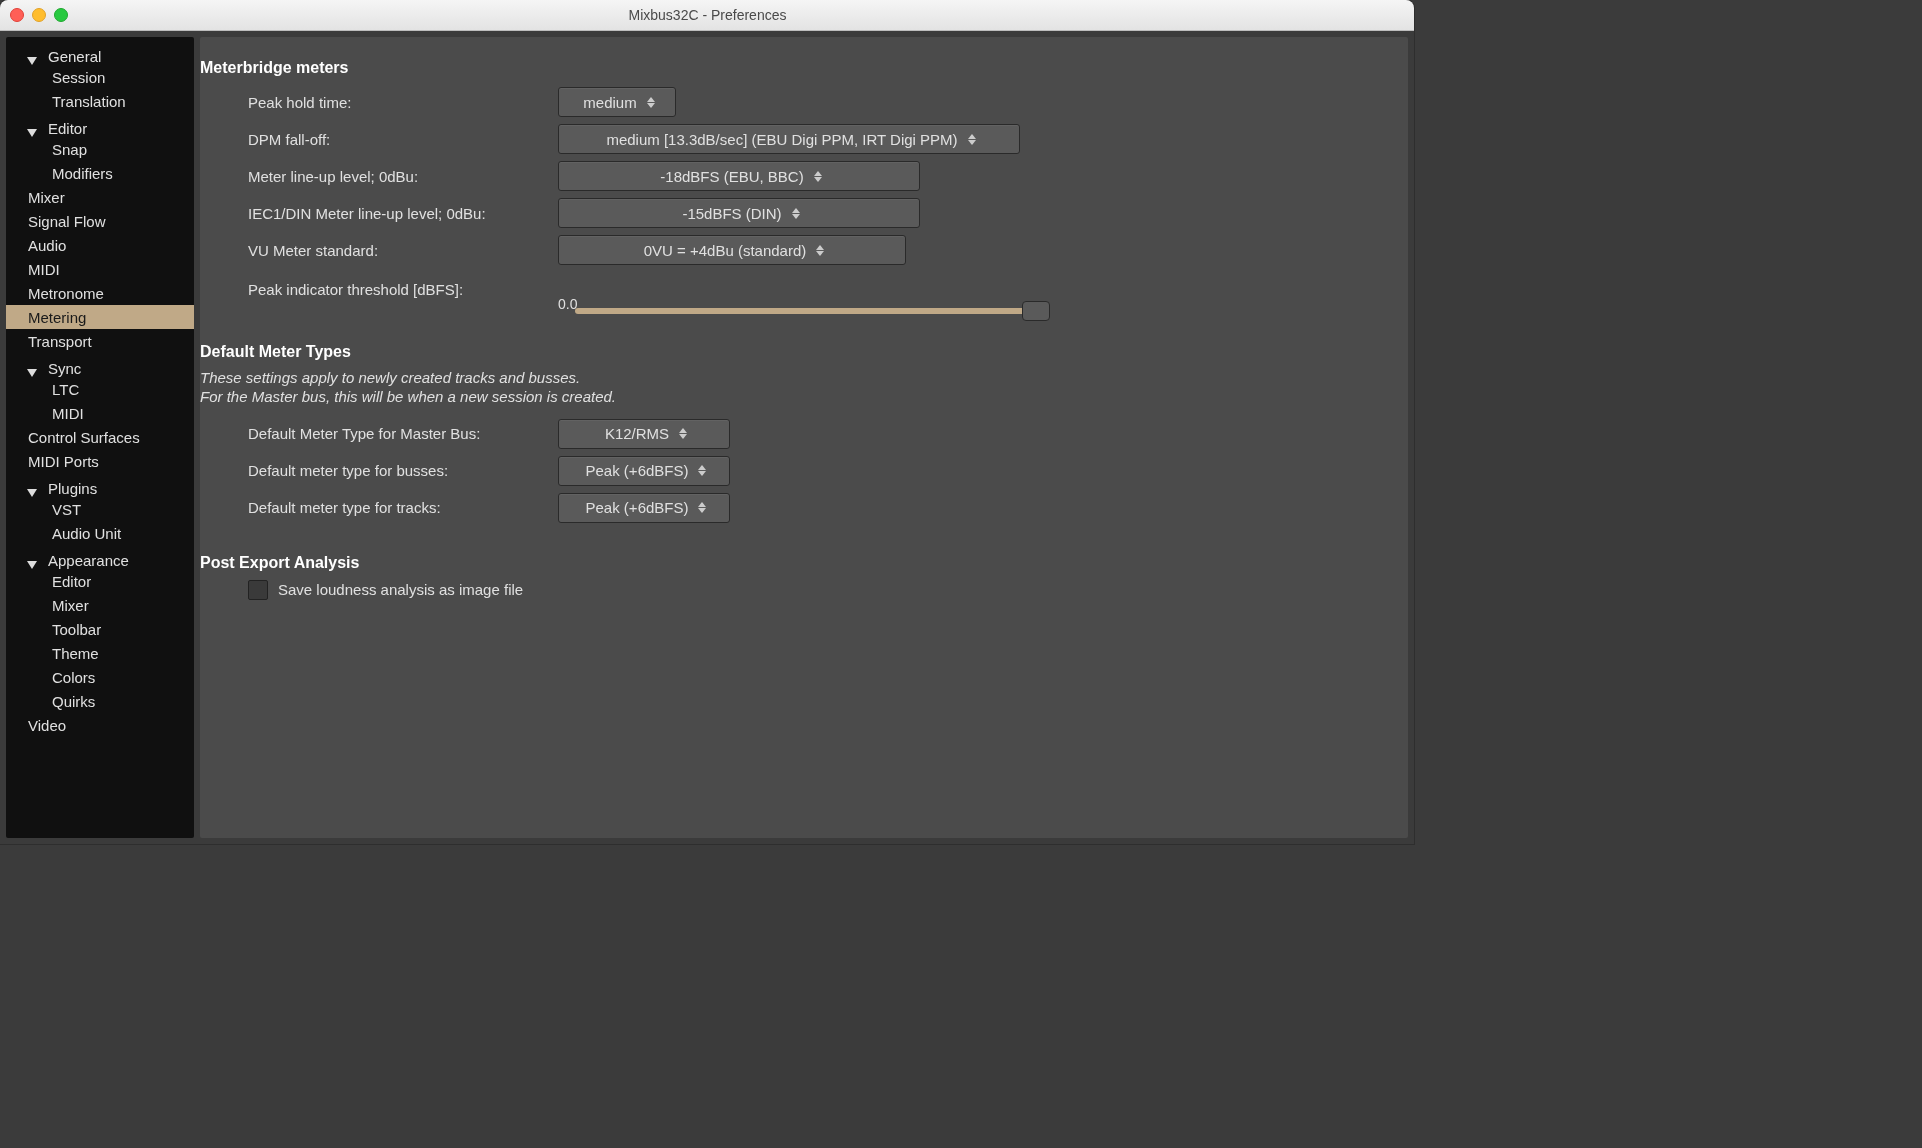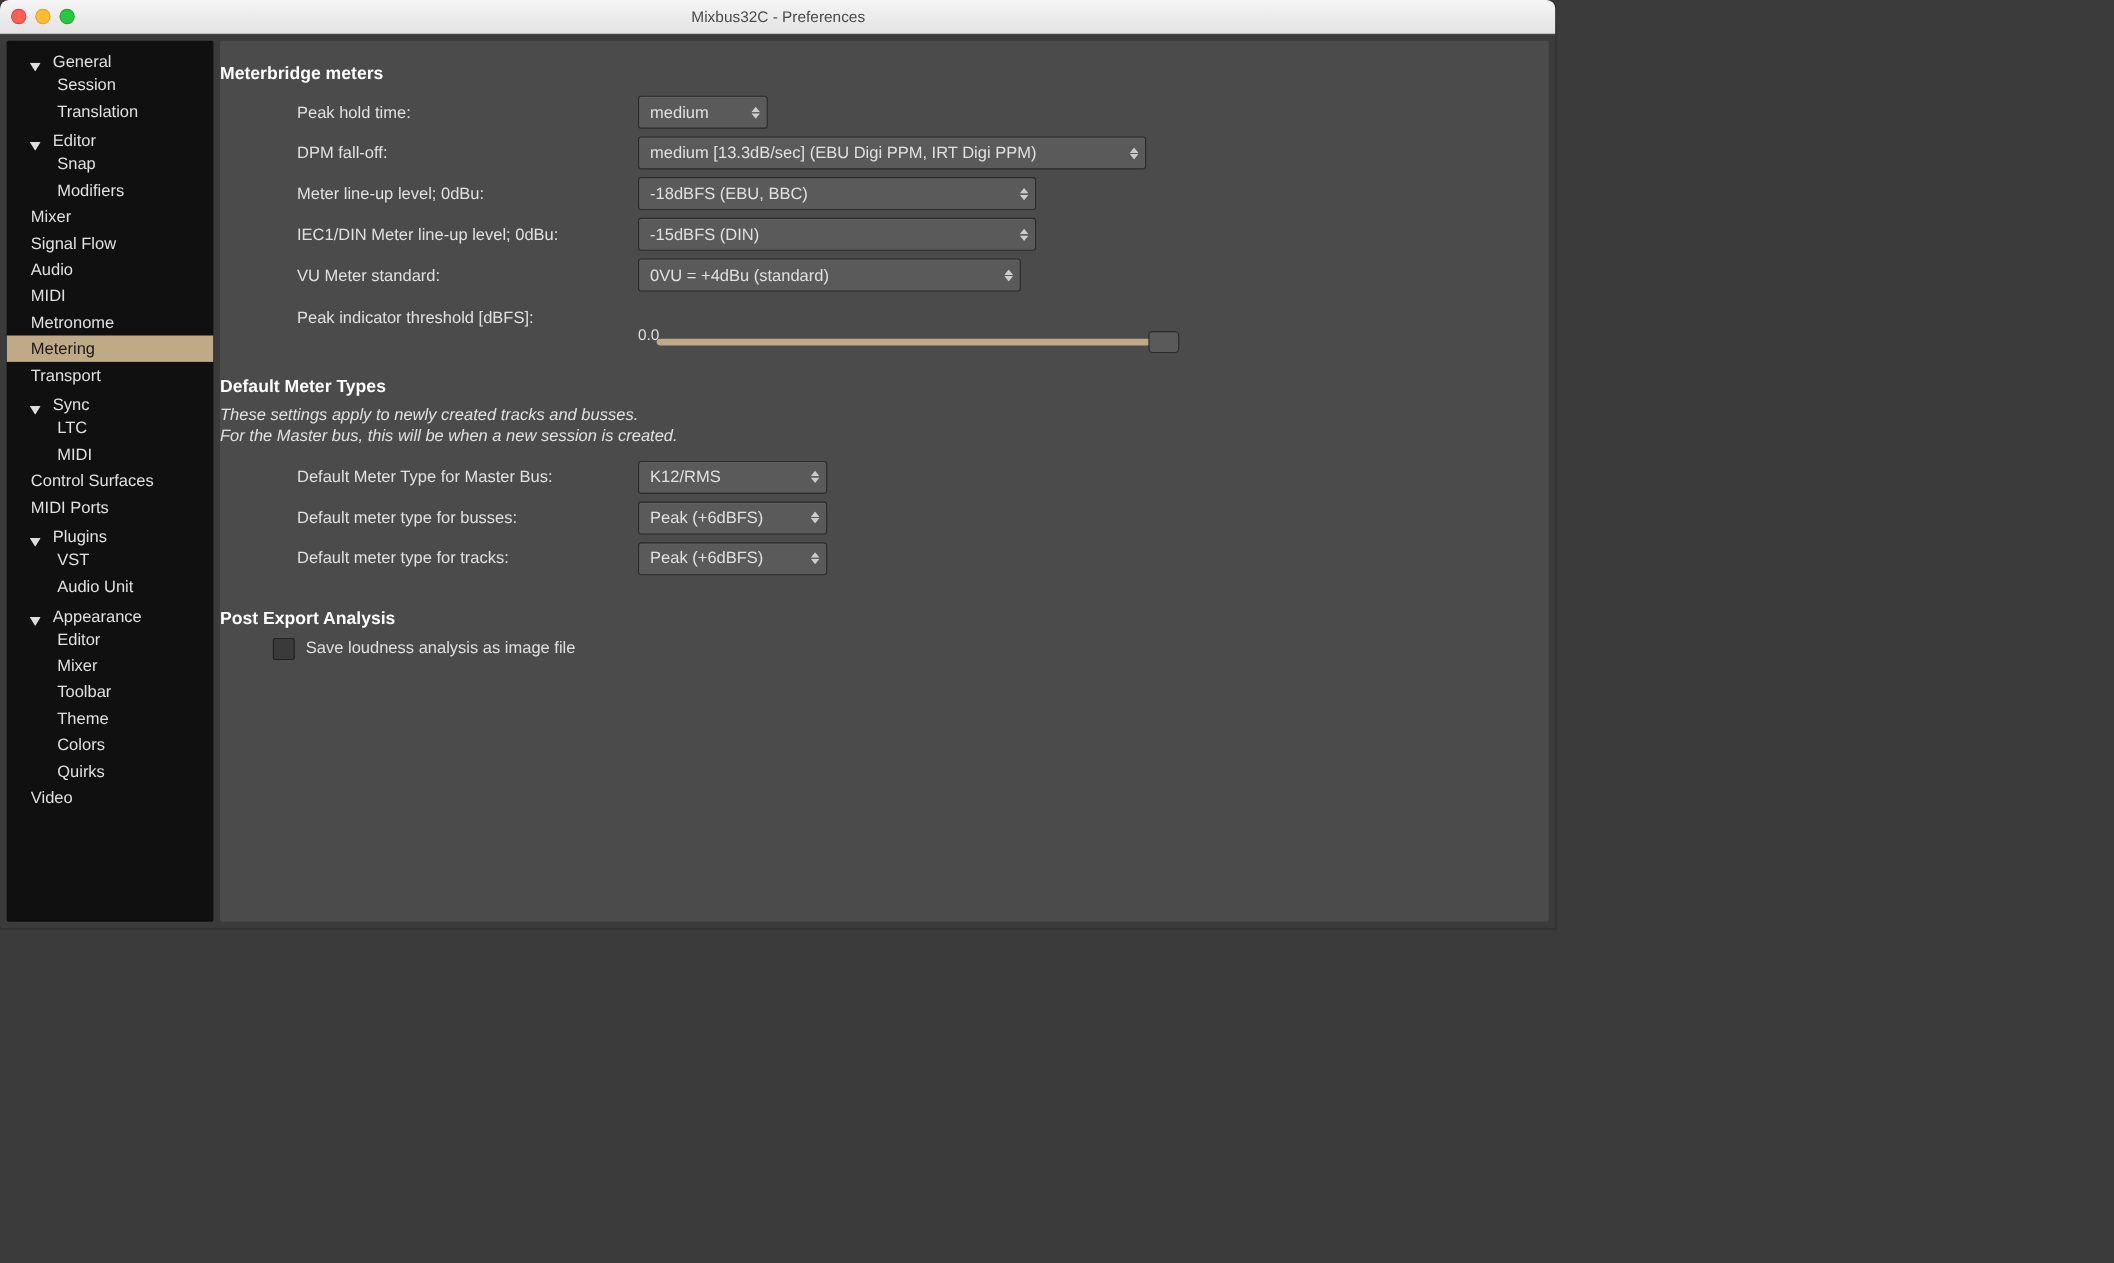--- a/index.html
+++ b/index.html
@@ -131,7 +131,7 @@
   }
   .form-label {
     width: 310px;
-    padding-left: 70px;
+    padding-left: 48px;
     color: var(--text);
   }
   .select {

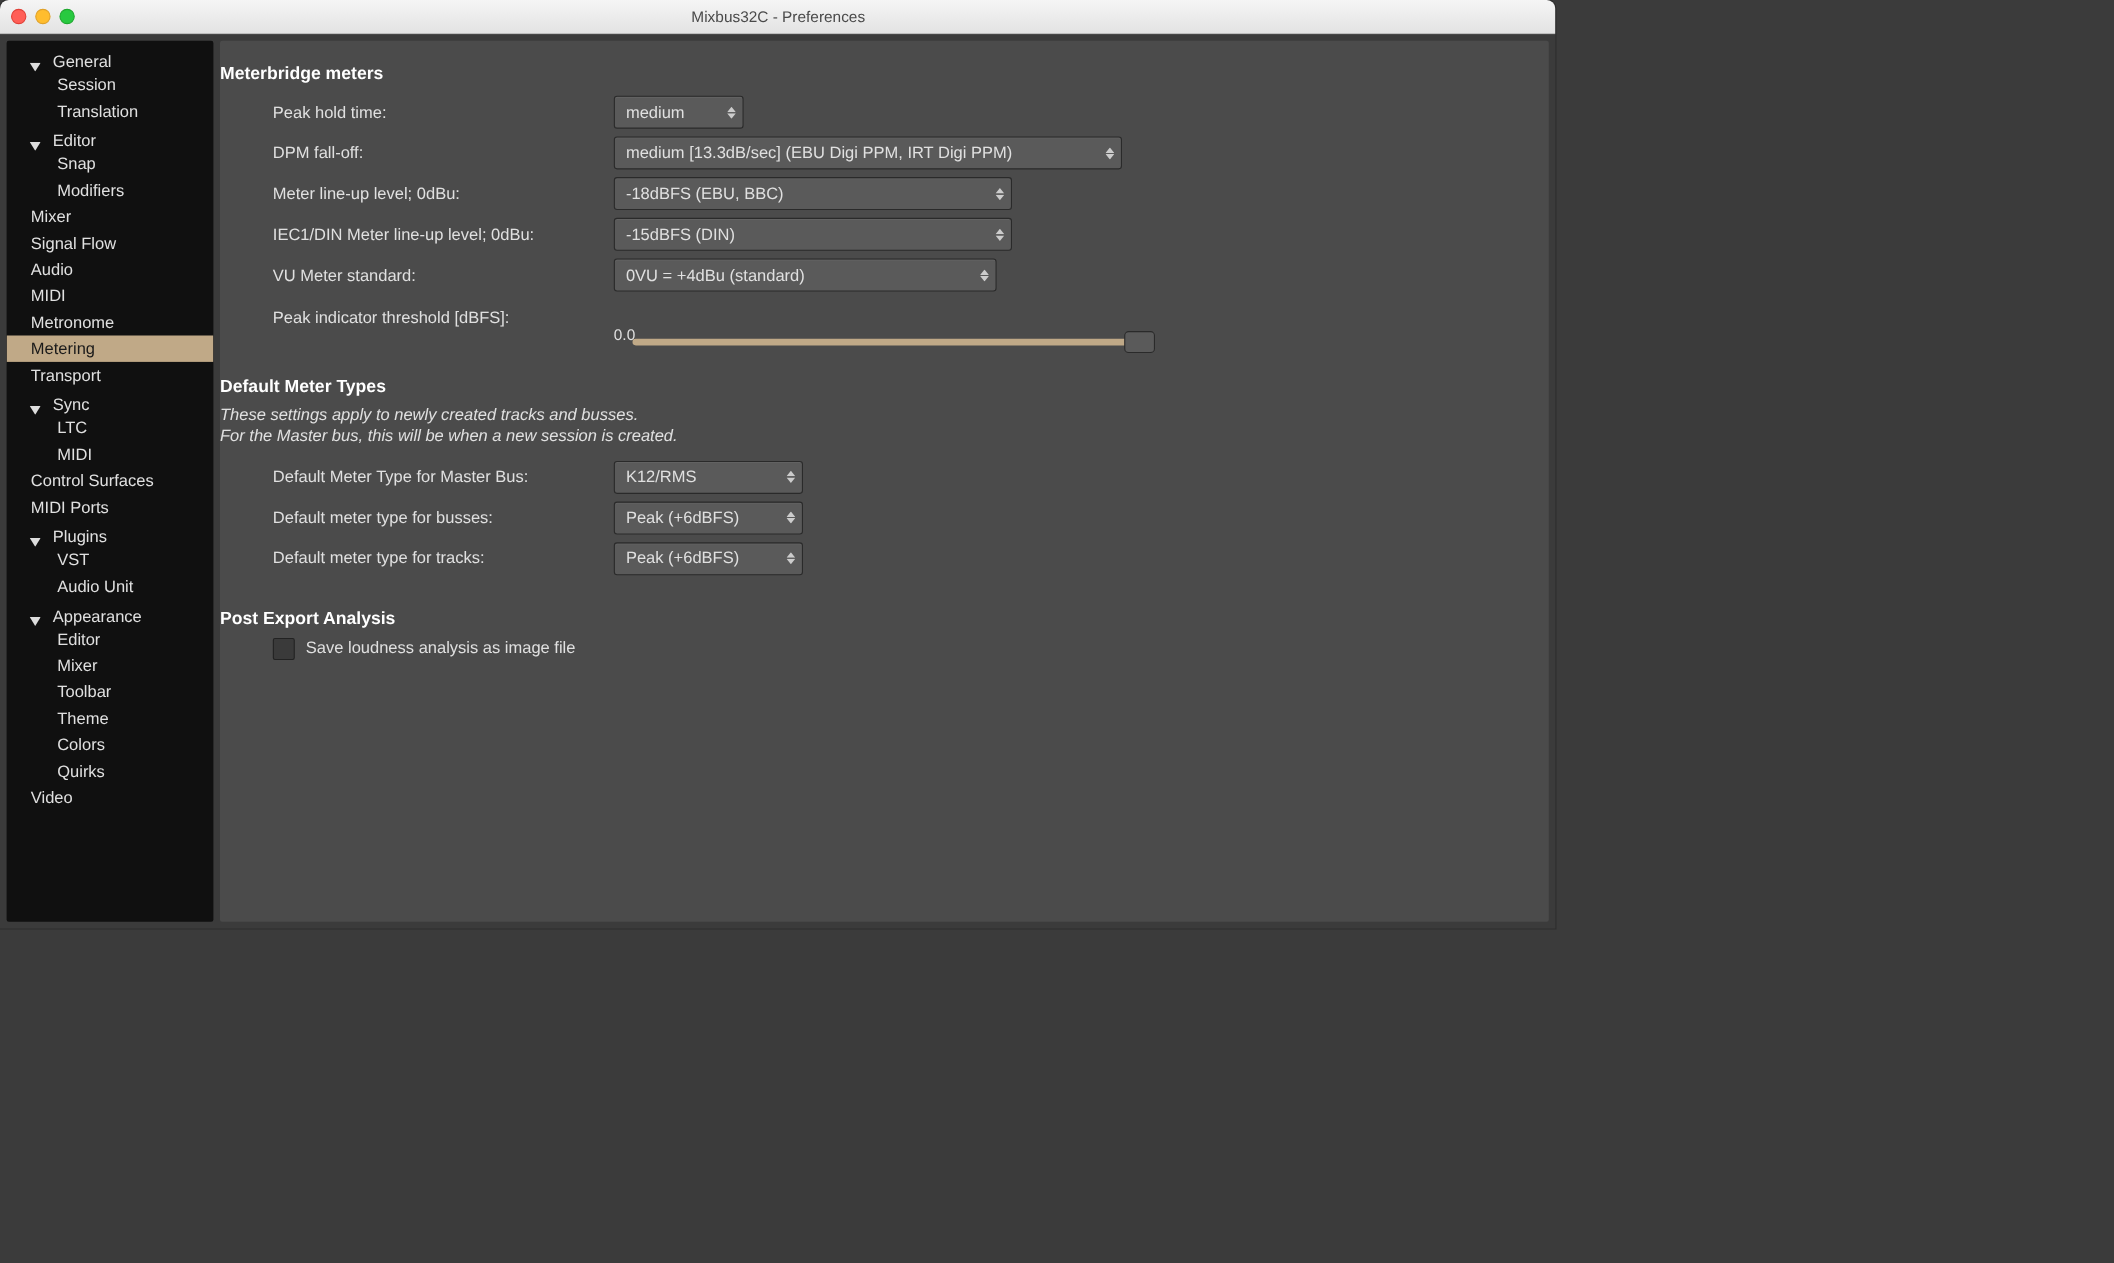--- a/index.html
+++ b/index.html
@@ -137,7 +137,7 @@
   .select {
     display: inline-flex;
     align-items: center;
-    justify-content: space-between;
+    justify-content: center;
     background: var(--select-bg);
     border: 1px solid var(--select-border);
     border-radius: 3px;

